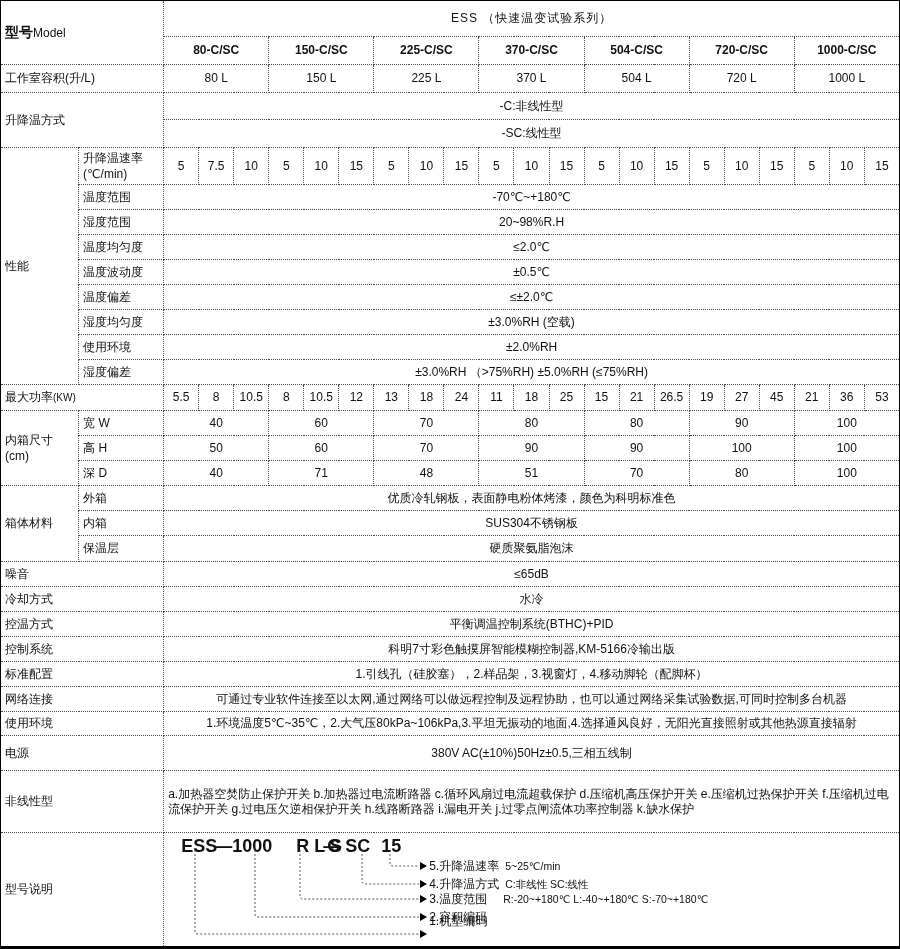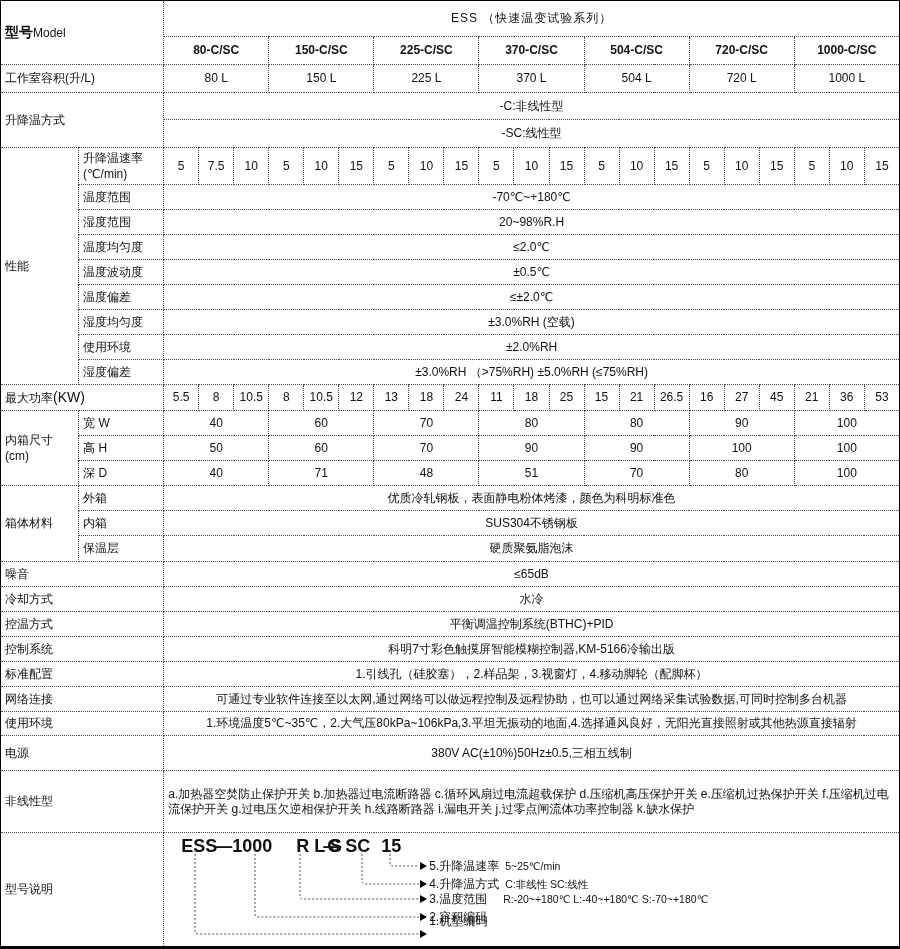--- a/index.html
+++ b/index.html
@@ -23,7 +23,7 @@
   td.title-cell{text-align:center;font-weight:normal;font-size:15.5px;letter-spacing:1px;}
   td.model-cell{text-align:center;font-weight:bold;font-size:12.5px;}
   .big-lbl{font-size:14px;font-weight:bold;}
-  .small{font-size:14px;}
+  .small{font-size:10px;}
   .two-line div{line-height:16px;}
   tr.rh36{height:36px} tr.rh28{height:28px} tr.rh27{height:27px}
   tr.rh37{height:37px} tr.rh25{height:25px} tr.rh26{height:26px}

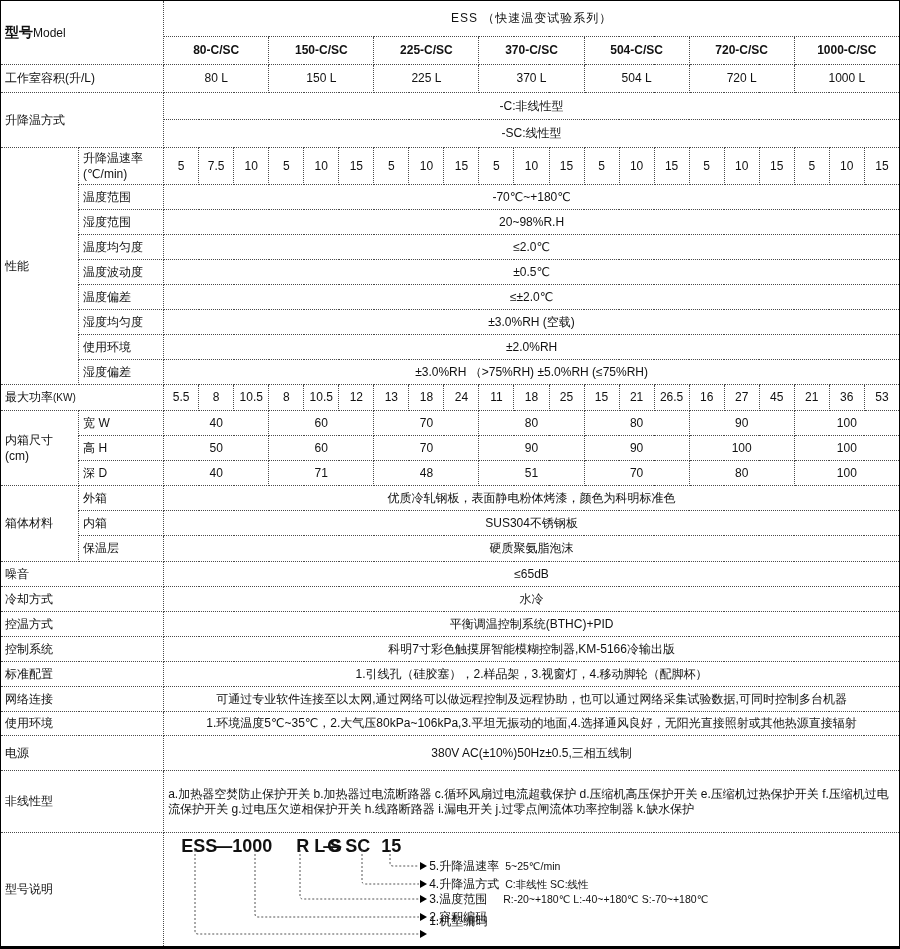--- a/index.html
+++ b/index.html
@@ -188,7 +188,7 @@
     <td class="val">15</td>
     <td class="val">21</td>
     <td class="val">26.5</td>
-    <td class="val">16</td>
+    <td class="val">19</td>
     <td class="val">27</td>
     <td class="val">45</td>
     <td class="val">21</td>

